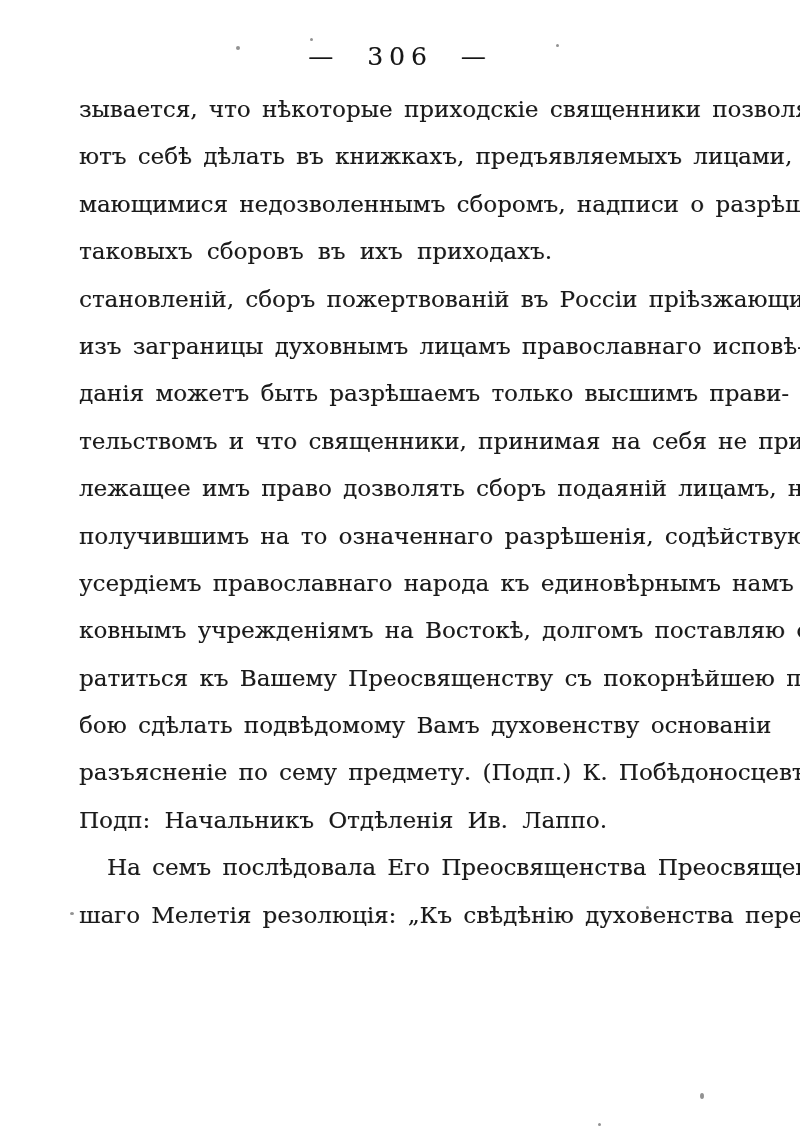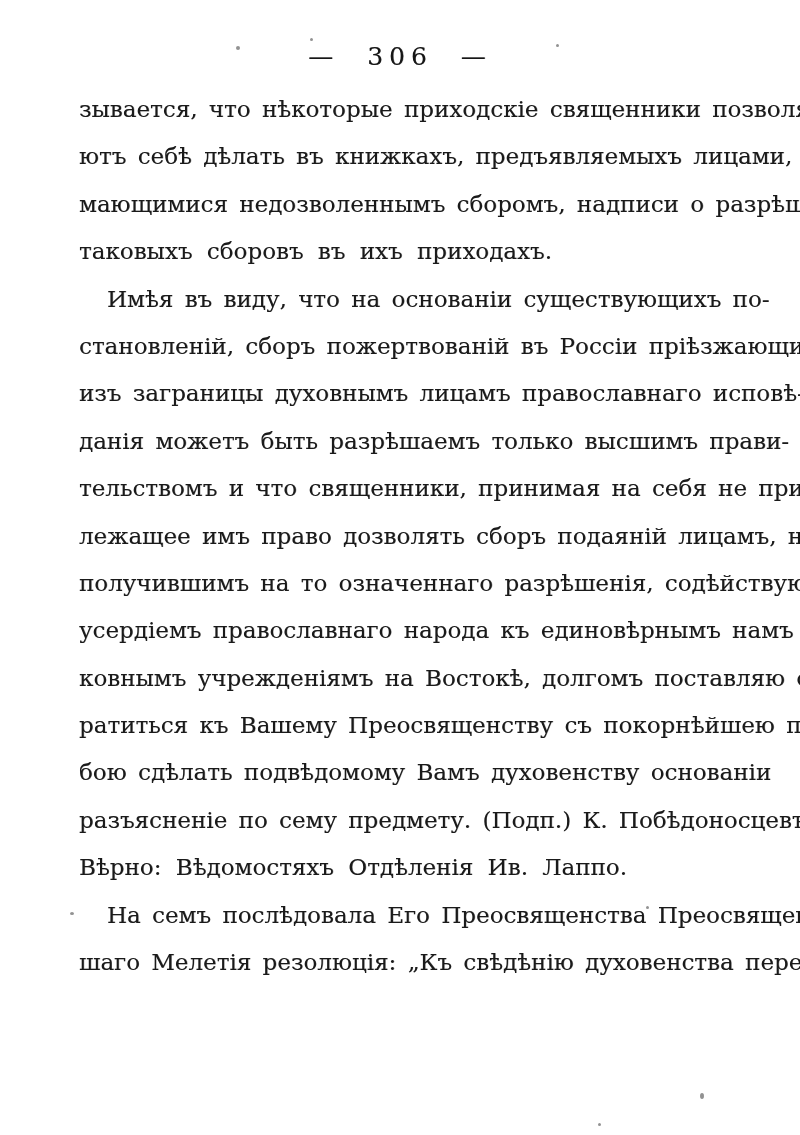--- a/index.html
+++ b/index.html
@@ -86,7 +86,6 @@
       </div>
 
       <div class="para">
-        <div class="line indent">Имѣя въ виду, что на основаніи существующихъ по-</div>
         <div class="line">становленій, сборъ пожертвованій въ Россіи пріѣзжающимъ</div>
         <div class="line">изъ заграницы духовнымъ лицамъ православнаго исповѣ-</div>
         <div class="line">данія можетъ быть разрѣшаемъ только высшимъ прави-</div>

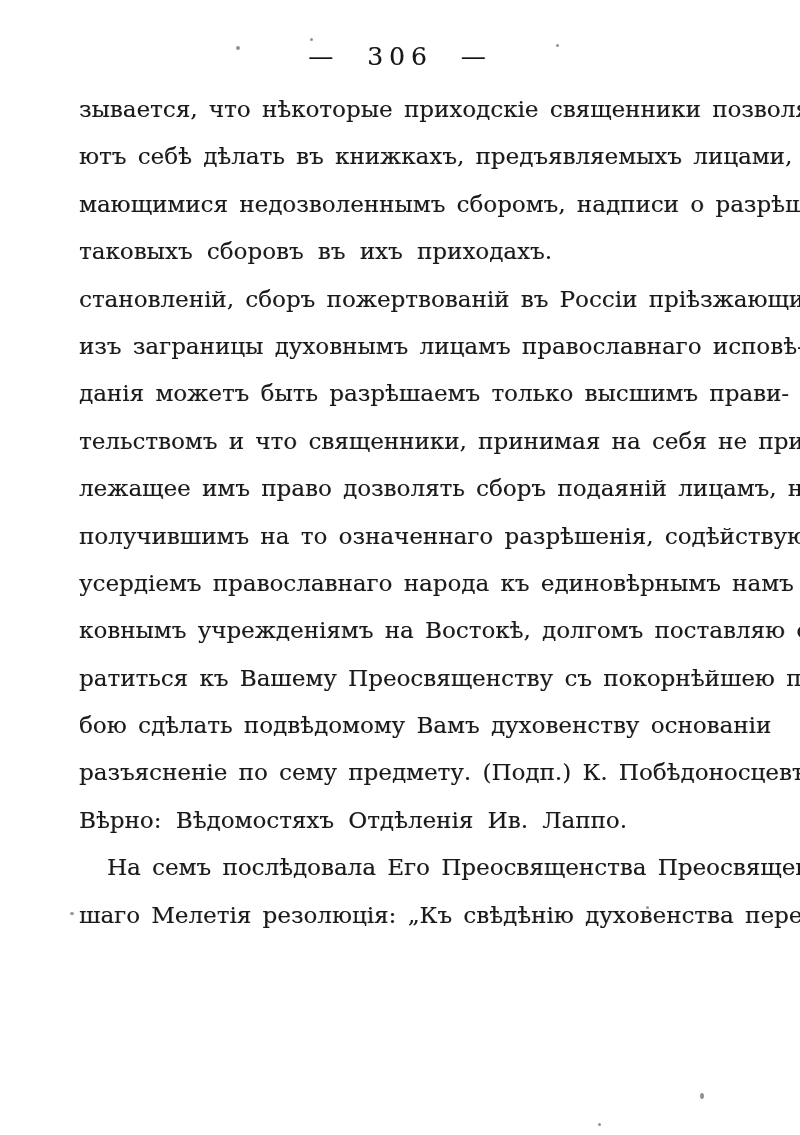--- a/index.html
+++ b/index.html
@@ -97,7 +97,7 @@
         <div class="line">ратиться къ Вашему Преосвященству съ покорнѣйшею прось-</div>
         <div class="line">бою сдѣлать подвѣдомому Вамъ духовенству основаніи</div>
         <div class="line">разъясненіе по сему предмету. (Подп.) К. Побѣдоносцевъ.</div>
-        <div class="line endpara">Вѣрно: Вѣдомостяхъ Отдѣленія Ив. Лаппо.</div>
+        <div class="line endpara">Подп: Начальникъ Отдѣленія Ив. Лаппо.</div>
       </div>
 
       <div class="para">

